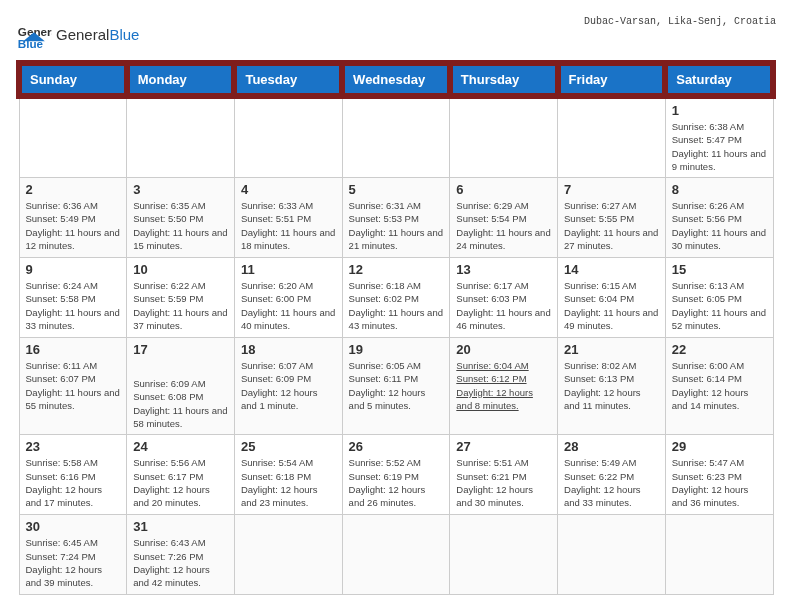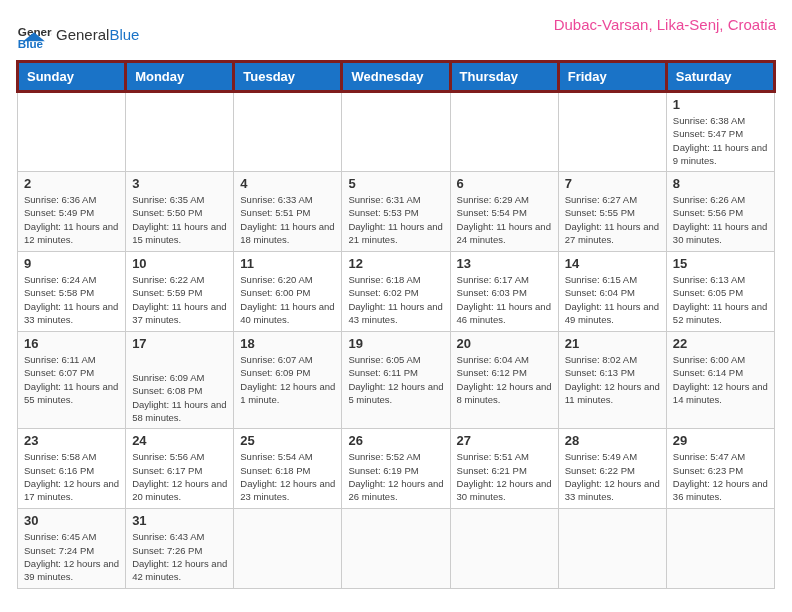--- a/index.html
+++ b/index.html
@@ -34,8 +34,9 @@
       color: #333;
     }
     .subtitle {
-      font-size: 15px;
-      color: #ec4899;
+      font-size: 10px;
+      color: #404040;
+      font-family: Liberation Mono, monospace;
     }
     .calendar {
       width: 100%;

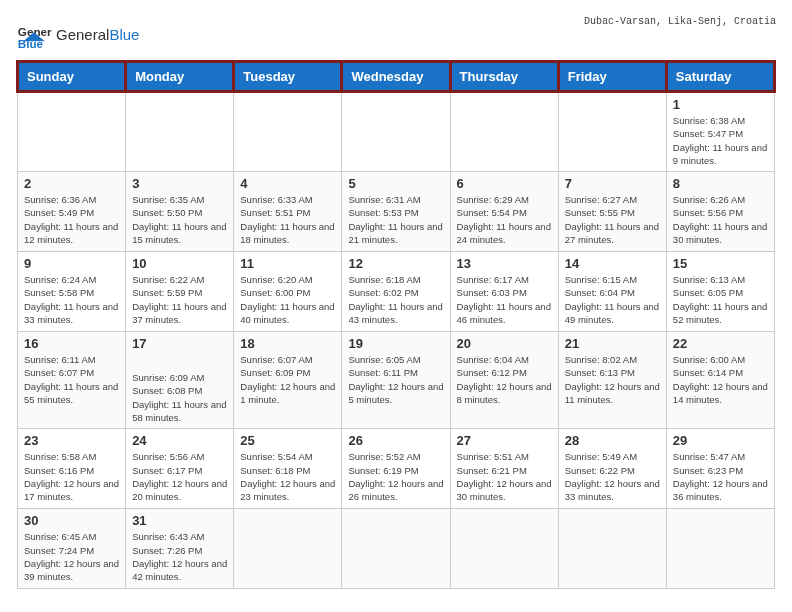--- a/index.html
+++ b/index.html
@@ -49,7 +49,7 @@
       text-align: left;
       padding: 6px 8px;
       font-size: 13px;
-      border: 3px solid #7f1d1d;
+      border: 6px solid #7f1d1d;
     }
     .calendar td {
       vertical-align: top;

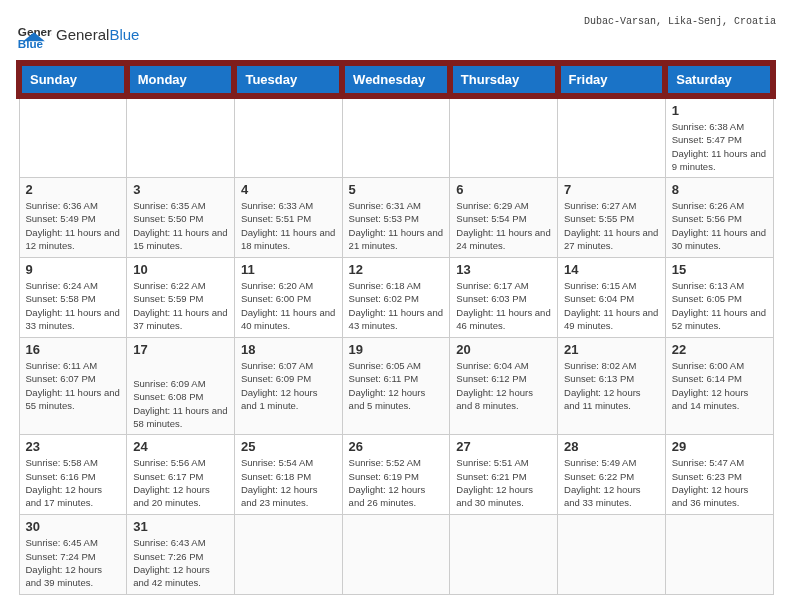--- a/index.html
+++ b/index.html
@@ -242,7 +242,7 @@
         </td>
         <td>
           <span class="day-number">20</span>
-          <div class="day-info" style="white-space: pre-line;">Sunrise: 6:04 AM
+          <div class="day-info" style="white-space: pre-line; text-decoration: underline;">Sunrise: 6:04 AM
 Sunset: 6:12 PM
 Daylight: 12 hours and 8 minutes.</div>
         </td>

